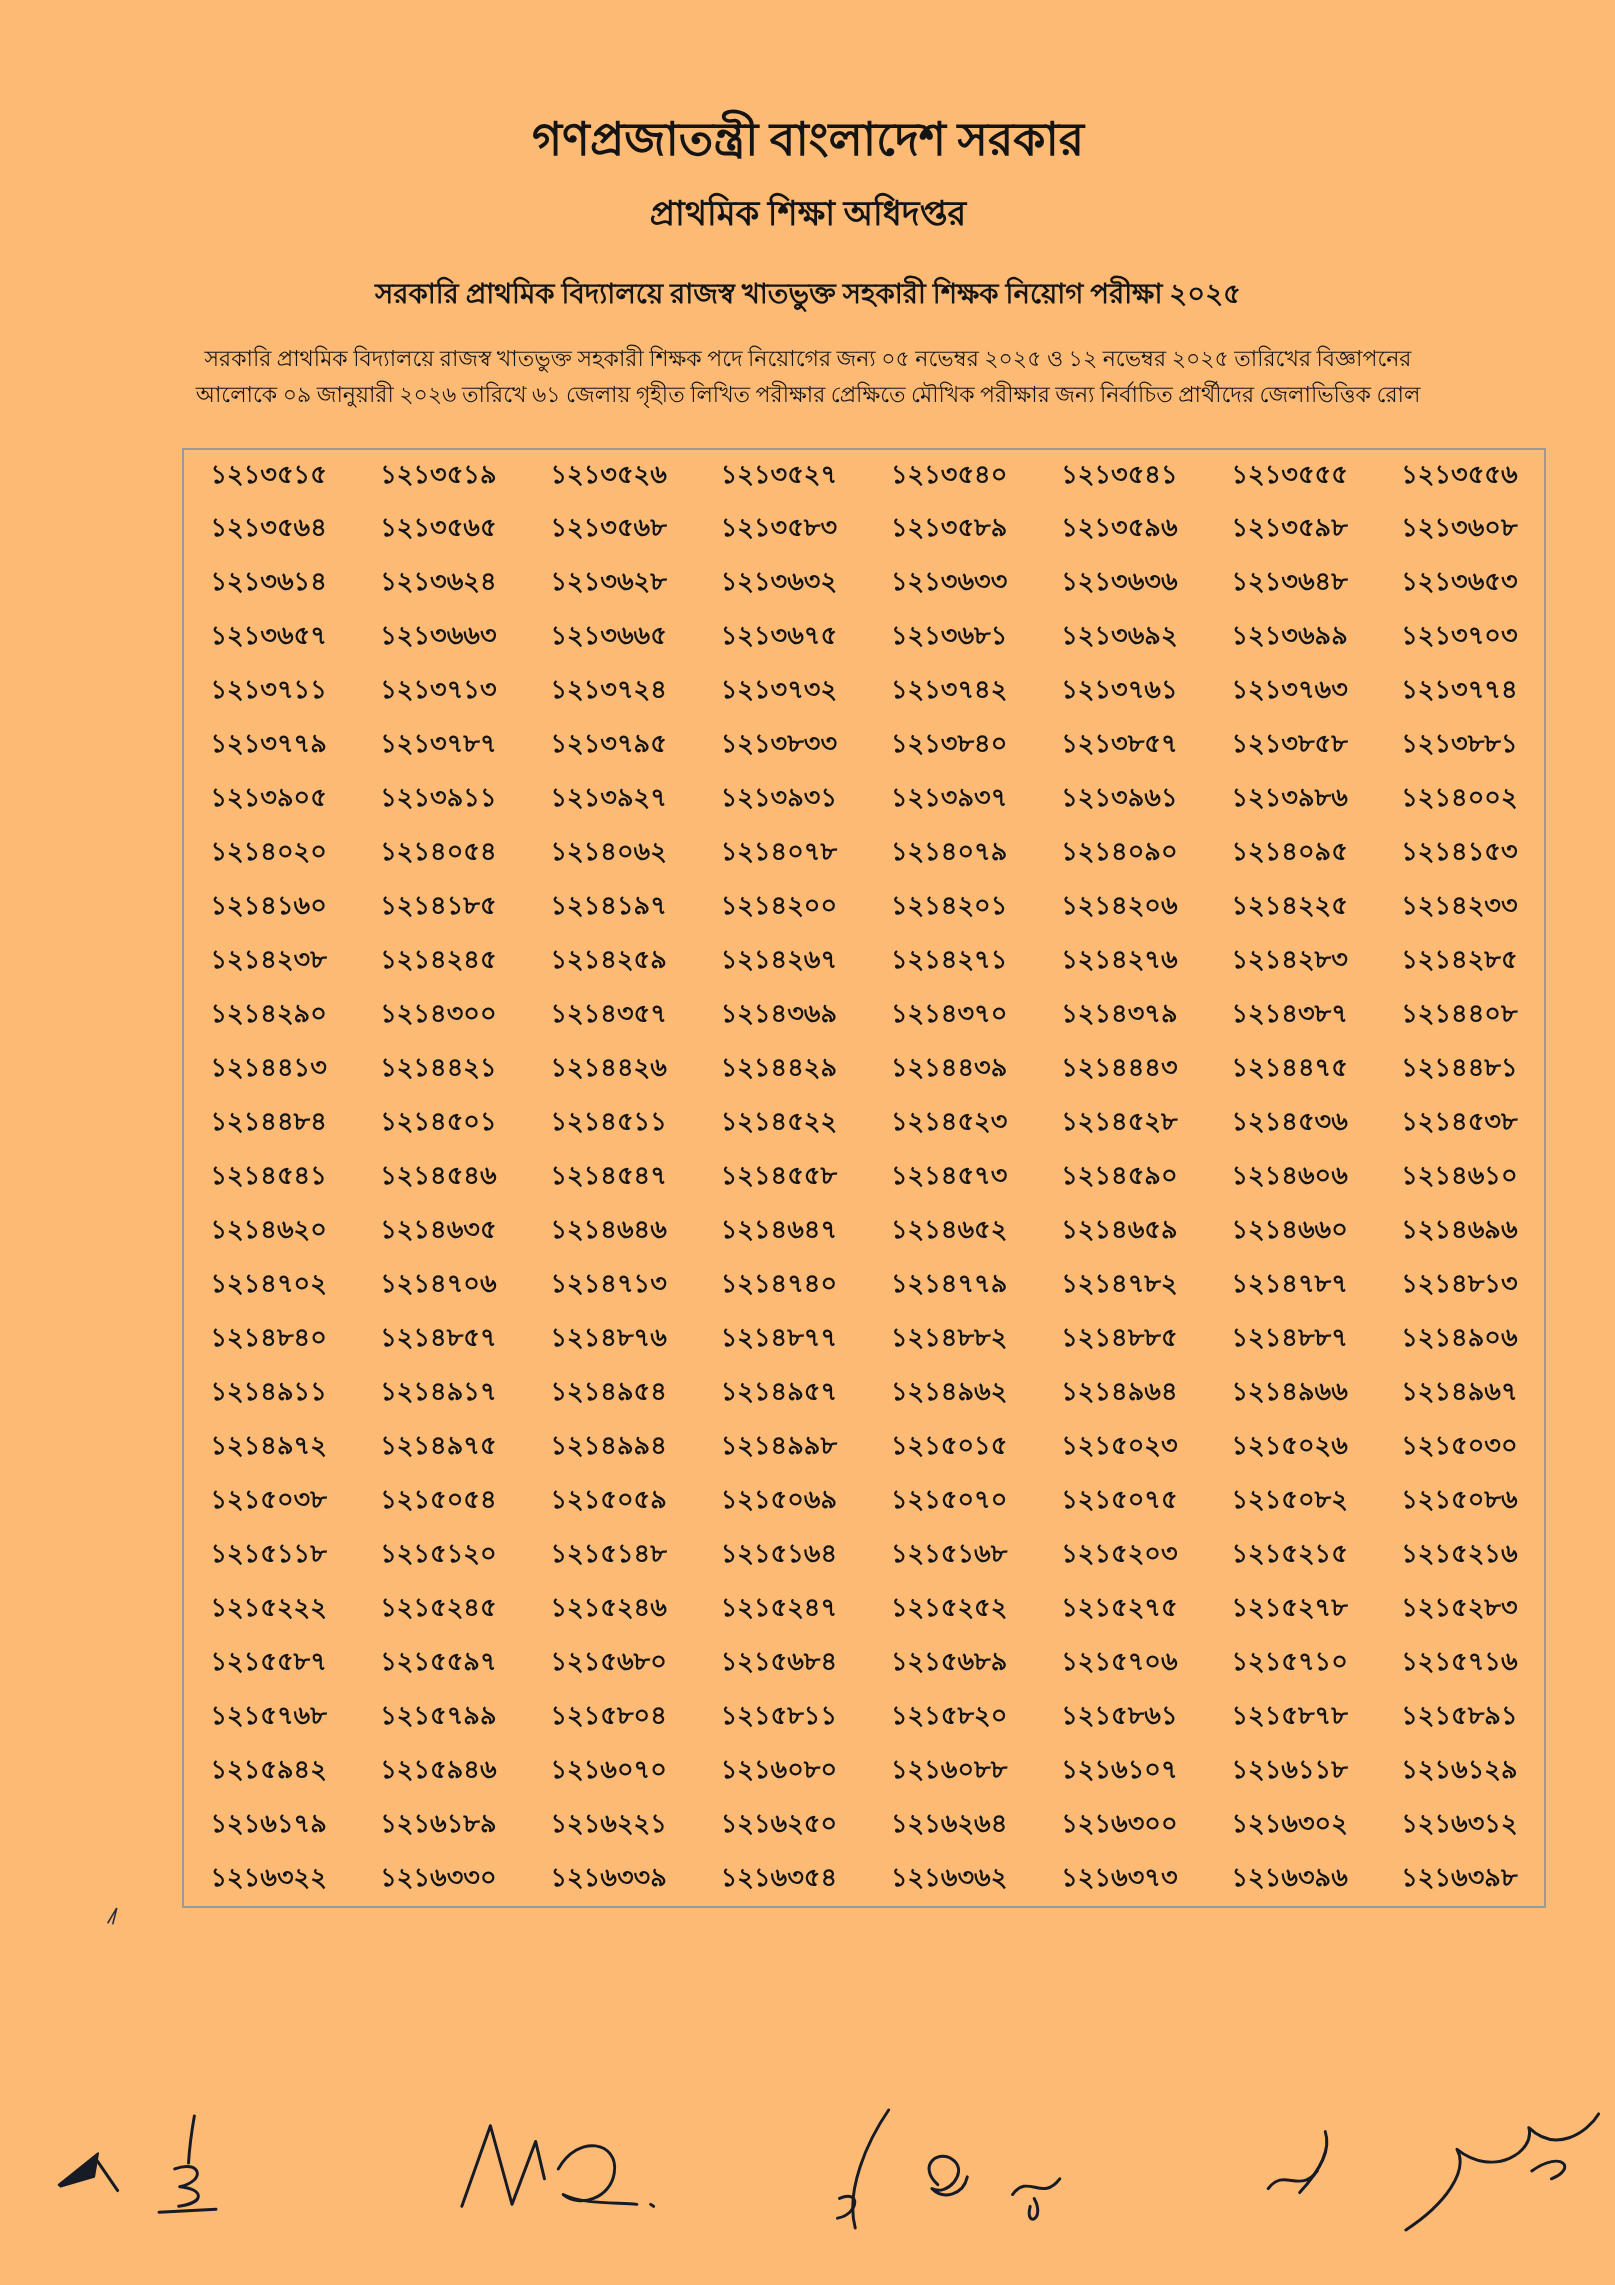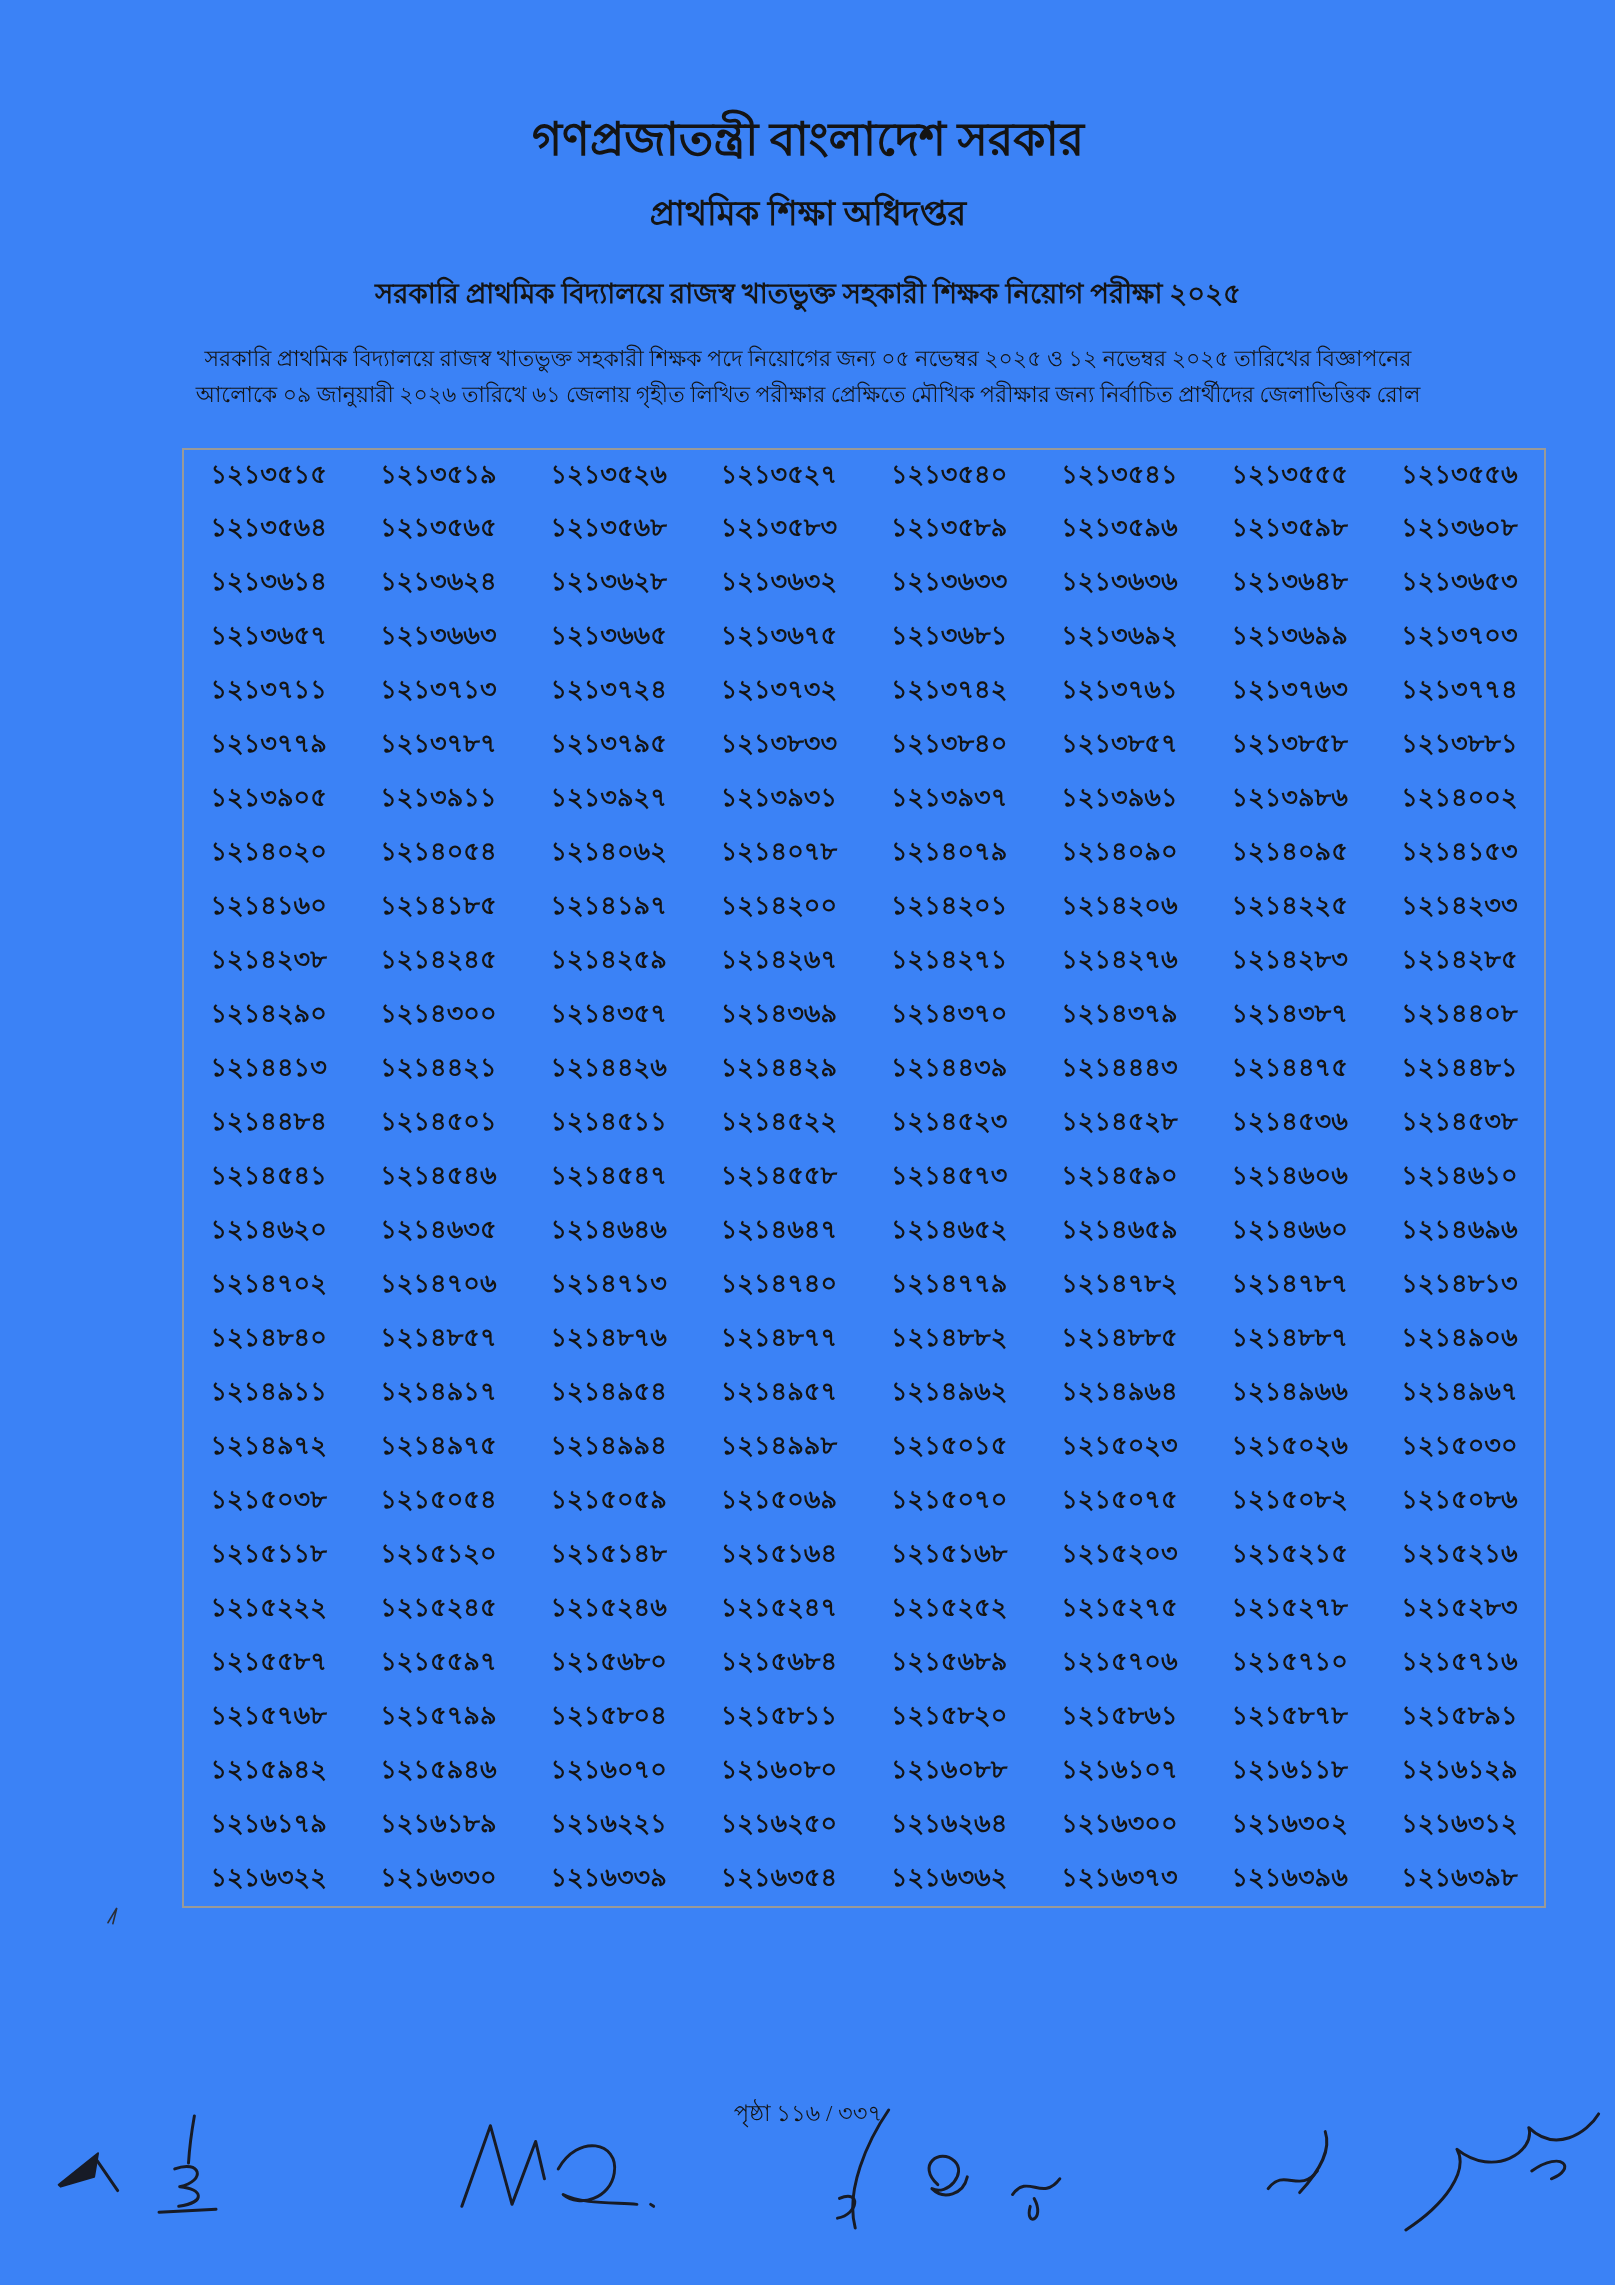--- a/index.html
+++ b/index.html
@@ -9,7 +9,7 @@
     width:1616px;
     height:2285px;
     margin:0 auto;
-    background:#3b82f6;
+    background:#fdba74;
     color:#141414;
     font-family:"Liberation Serif","DejaVu Serif",serif;
     overflow:hidden;

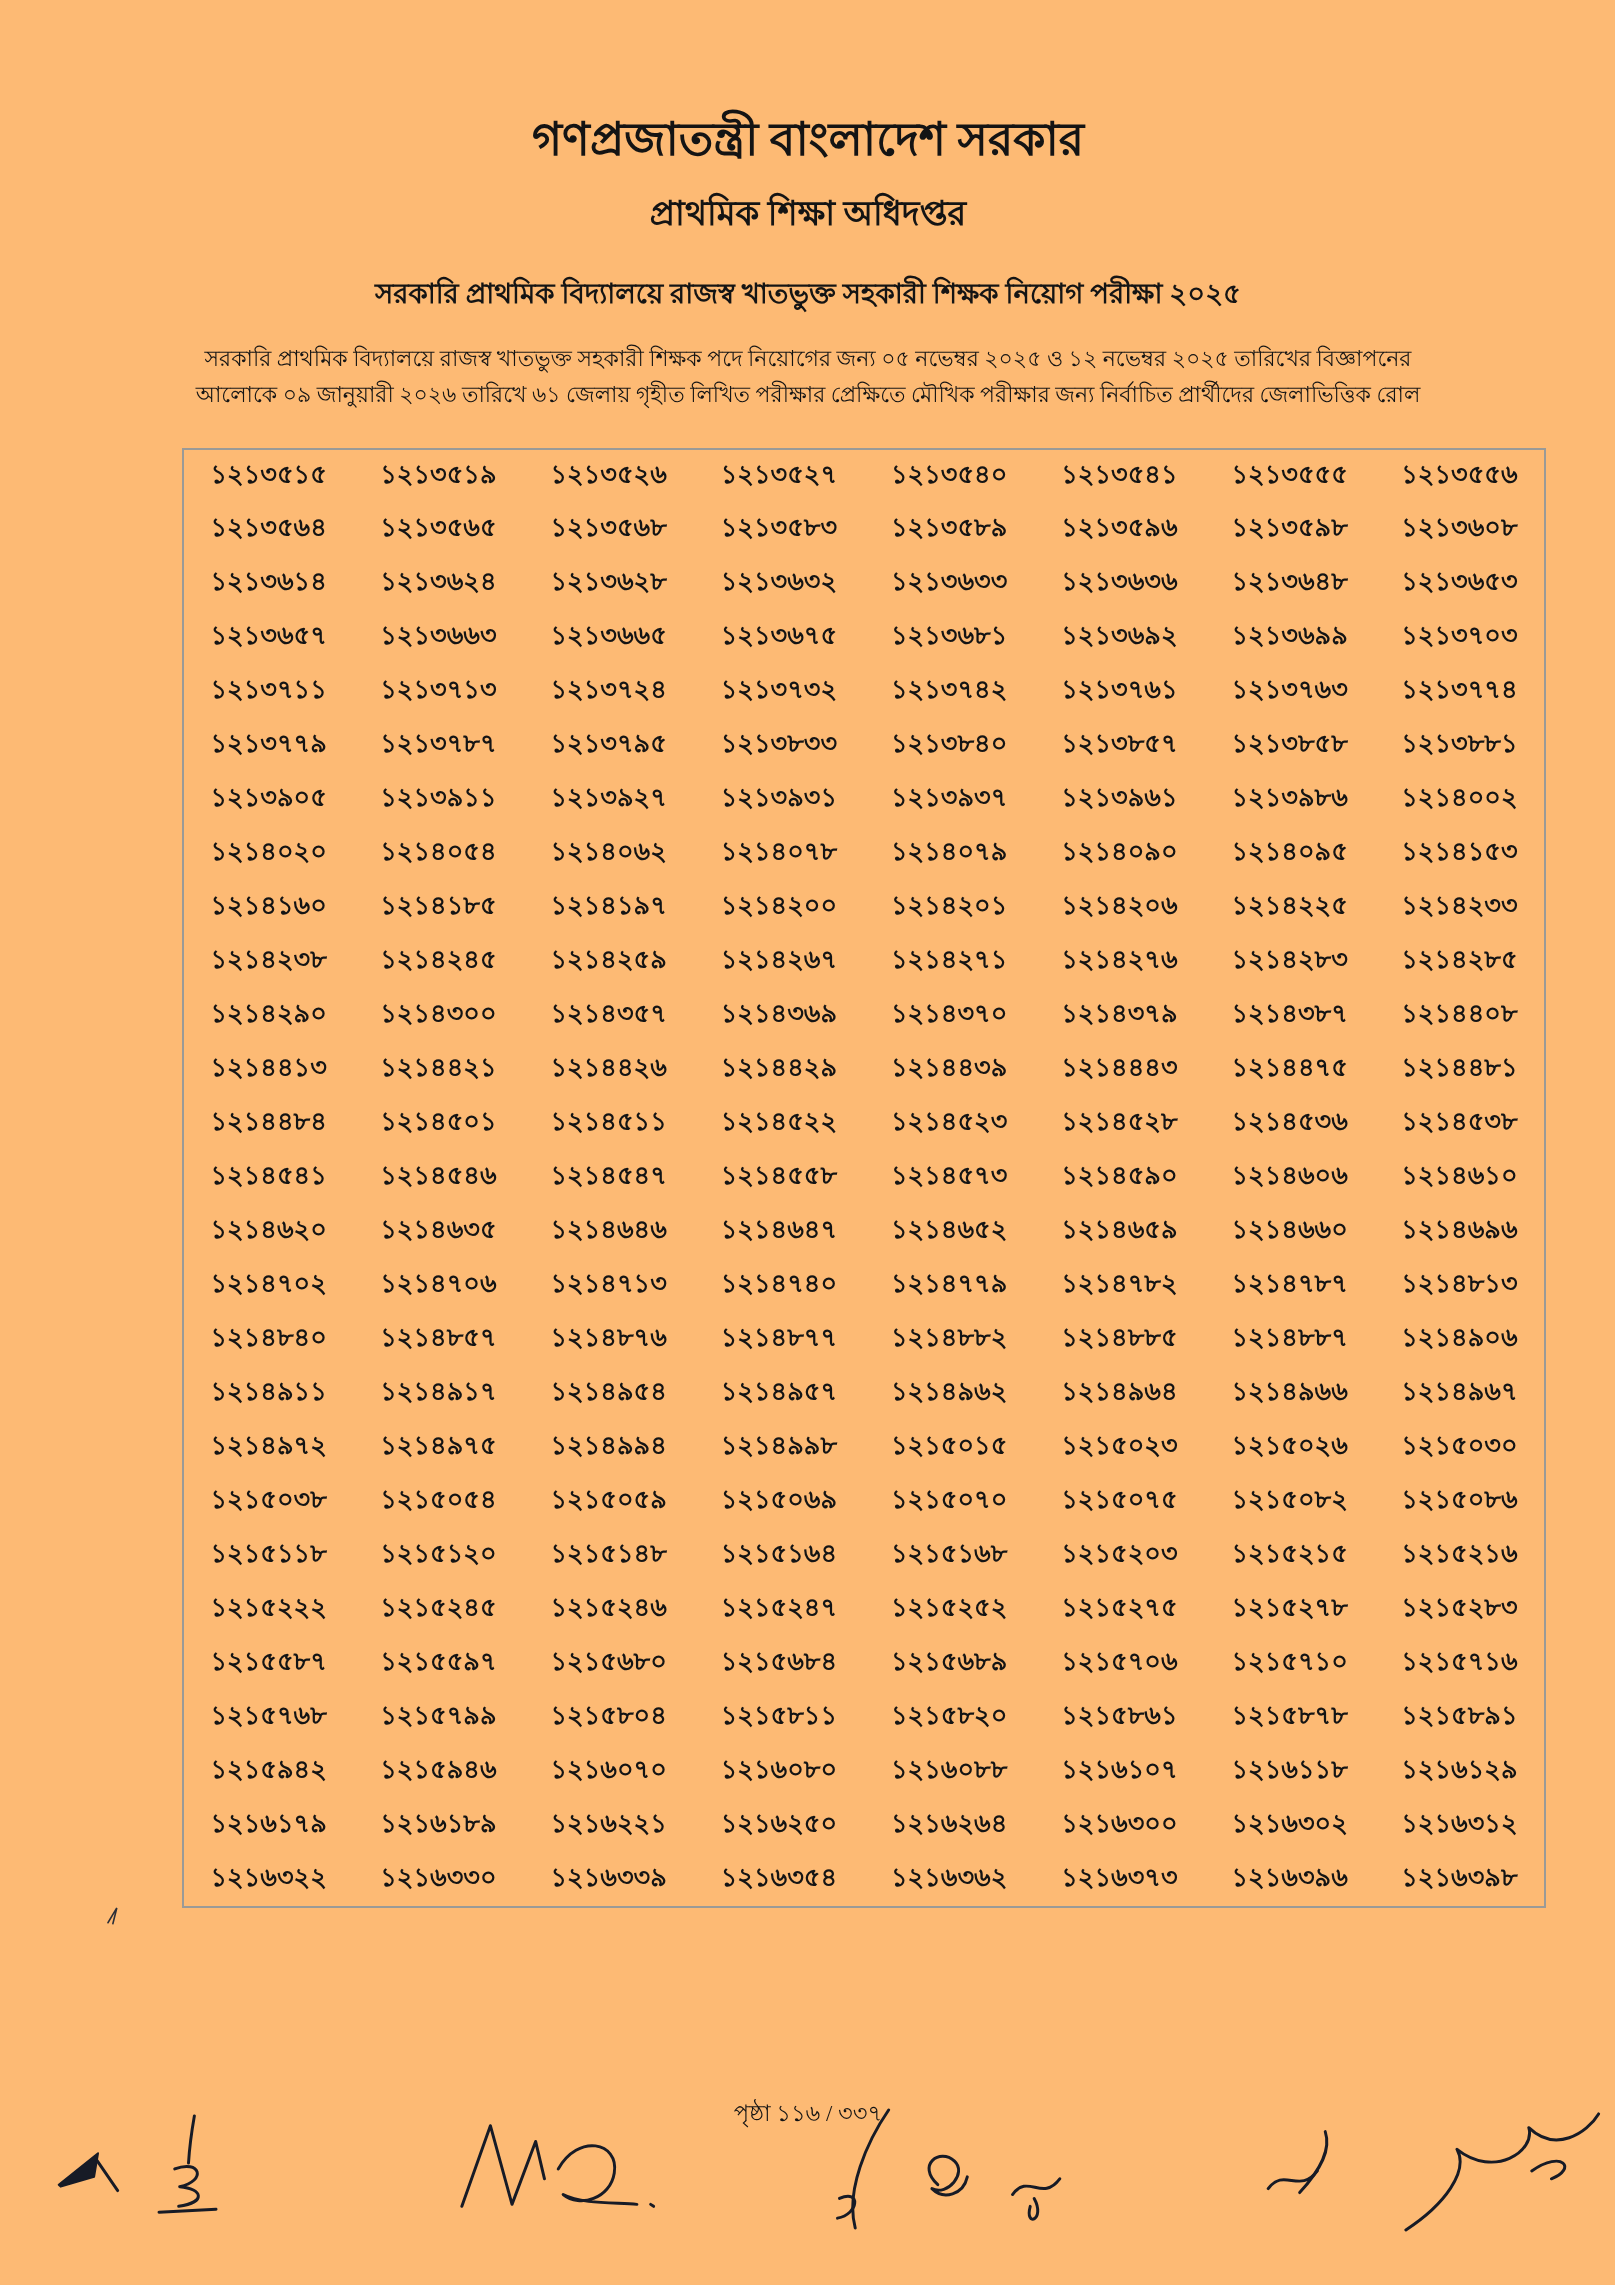--- a/index.html
+++ b/index.html
@@ -363,7 +363,6 @@
       </tbody>
   </table>
 
-  <div class="footer-page">পৃষ্ঠা ১১৬  / ৩৩৭</div>
 
   <svg class="margin-mark" viewBox="0 0 20 22">
     <path d="M4 18 L13 3 L9 19" fill="none" stroke="#2a2e38" stroke-width="1.6" stroke-linecap="round"></path>

